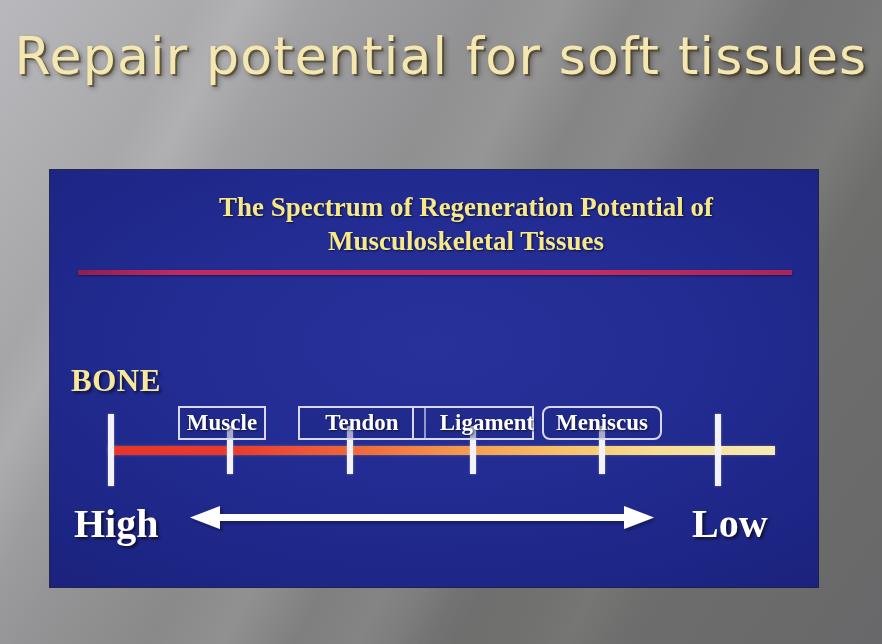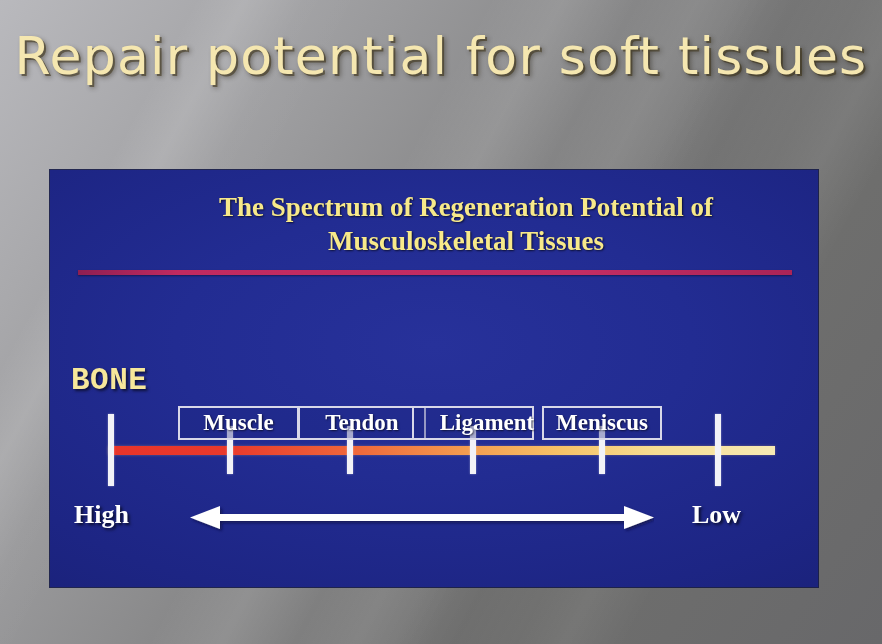--- a/index.html
+++ b/index.html
@@ -116,7 +116,7 @@
   
   .end-label {
     position: absolute;
-    font-family: Liberation Mono, monospace;
+    font-family: Liberation Serif, serif;
     font-weight: bold;
     font-size: 31px;
     color: #f6e79a;

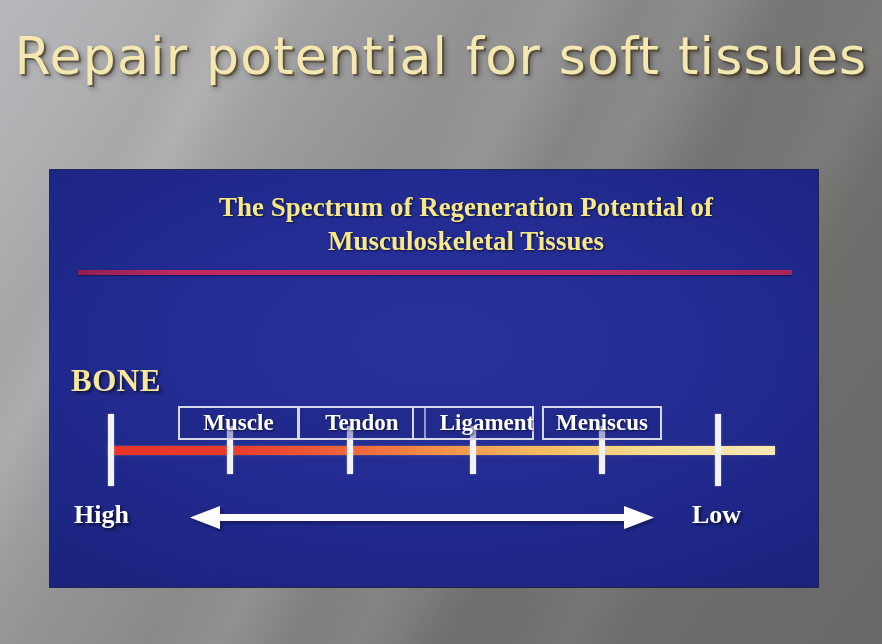--- a/index.html
+++ b/index.html
@@ -216,7 +216,7 @@
         <div class="tick tick-end" style="left: 58px;"></div>
         <div class="tick tick-end" style="left: 665px;"></div>
         <div class="tick tick-inner" style="left: 177px;"></div>
-        <div class="tissue-box" style="left: 128px; width: 121px;">Muscle</div>
+        <div class="tissue-box" style="left: 128px; width: 88px;">Muscle</div>
         <div class="tick tick-inner" style="left: 297px;"></div>
         <div class="tissue-box" style="left: 248px; width: 128px;">Tendon</div>
         <div class="tick tick-inner" style="left: 420px;"></div>

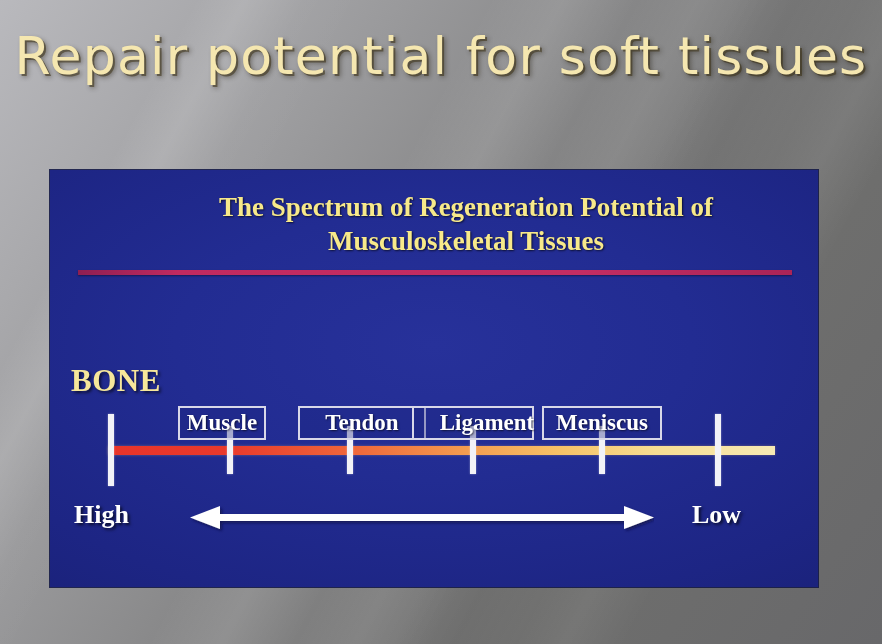--- a/index.html
+++ b/index.html
@@ -222,7 +222,7 @@
         <div class="tick tick-inner" style="left: 420px;"></div>
         <div class="tissue-box" style="left: 362px; width: 122px; padding-left: 28px;">Ligament</div>
         <div class="tick tick-inner" style="left: 549px;"></div>
-        <div class="tissue-box" style="left: 492px; width: 120px;">Meniscus</div>
+        <div class="tissue-box" style="left: 492px; width: 120px; border-radius: 8px;">Meniscus</div>
       </div>
 
     <div class="scale-label" id="scale-high">High</div>

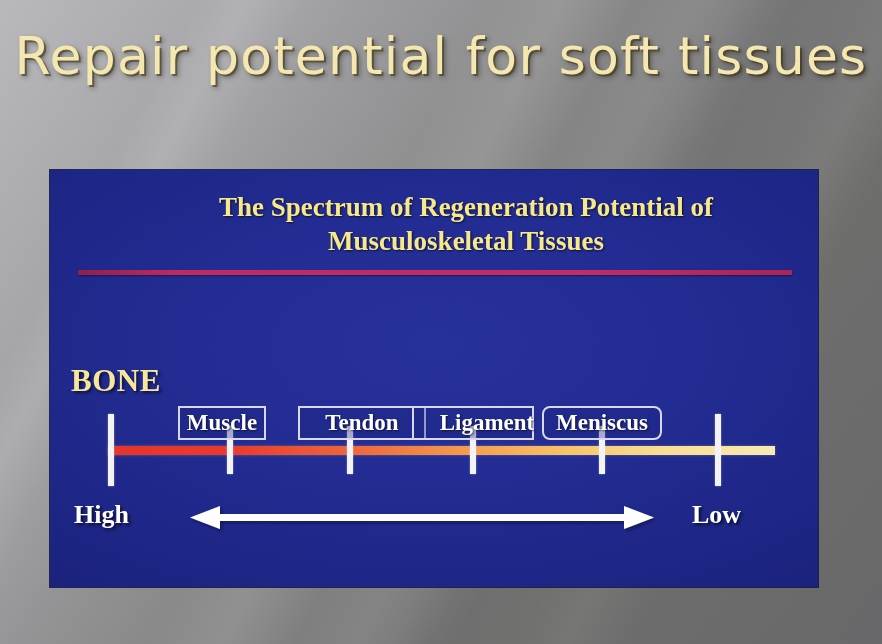--- a/index.html
+++ b/index.html
@@ -177,7 +177,7 @@
     top: 330px;
     font-family: "Liberation Serif", "DejaVu Serif", serif;
     font-weight: bold;
-    font-size: 26px;
+    font-size: 40px;
     color: #ffffff;
     text-shadow: 2px 2px 3px rgba(0,0,0,0.65);
     white-space: nowrap;

